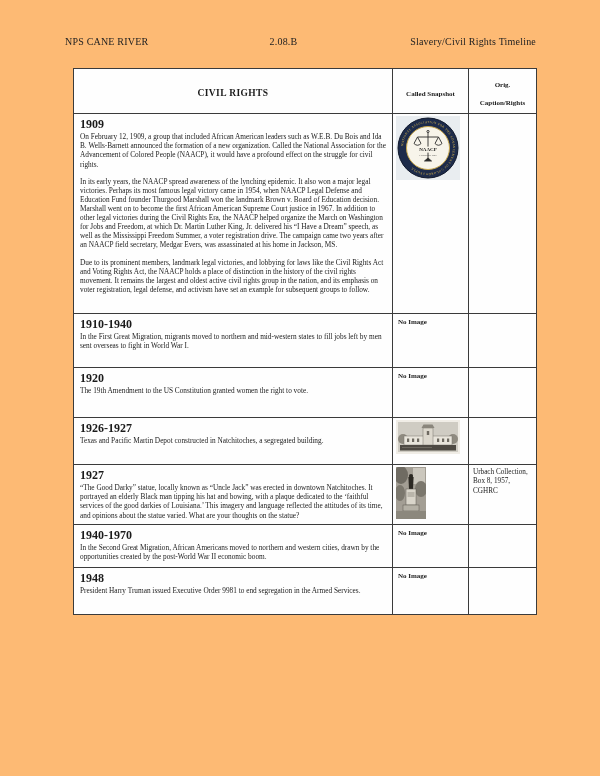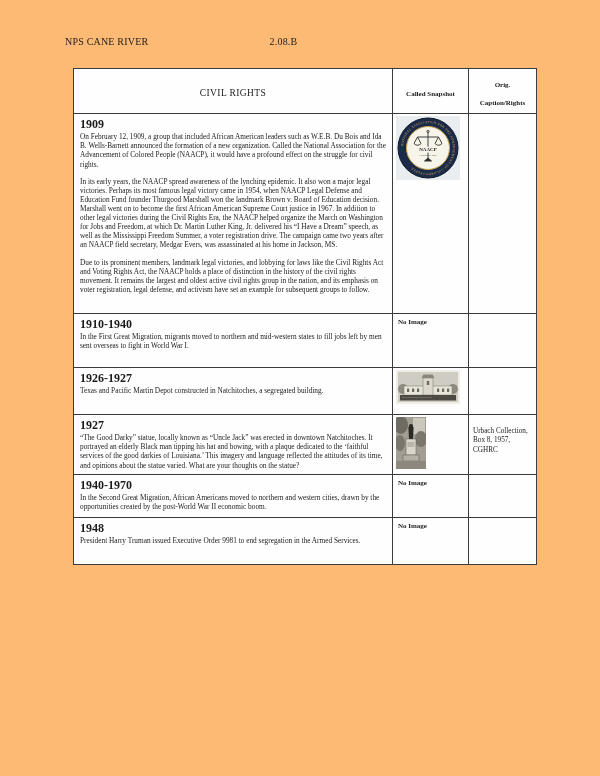--- a/index.html
+++ b/index.html
@@ -68,6 +68,7 @@
   <div class="page-header">
     <div class="hl">NPS CANE RIVER</div>
     <div class="hc">2.08.B</div>
+    <div class="hr">Slavery/Civil Rights Timeline</div>
   </div>
 
   <table class="timeline">

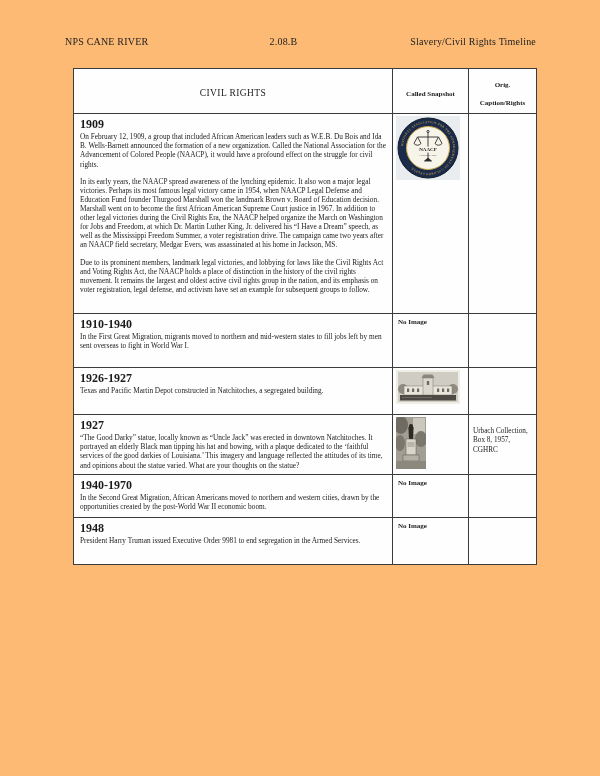--- a/index.html
+++ b/index.html
@@ -44,7 +44,7 @@
   col.c-caption{width:68px;}
   tr.header-row{height:45px;}
   tr.header-row td{vertical-align:middle;text-align:center;}
-  .topic-header{font-weight:normal;font-size:9.5px;letter-spacing:.4px;text-align:right;}
+  .topic-header{font-weight:bold;font-size:9.5px;letter-spacing:.4px;text-align:right;}
   .col-header{font-weight:bold;font-size:7px;line-height:1.25;white-space:pre-line;}
   .text-cell{padding:3px 6px 2px 6px !important;}
   .year{font-weight:bold;font-size:12px;line-height:1.2;margin:0 0 1px 0;}

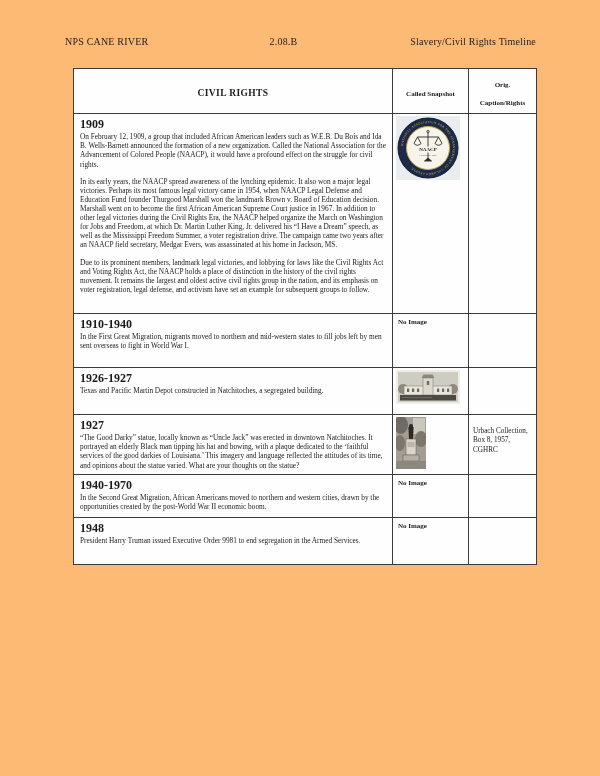--- a/index.html
+++ b/index.html
@@ -133,6 +133,18 @@
           </td>
       <td class="caption-cell"></td>
     </tr>
+        <tr class="data-row" style="height: 50px;">
+      <td class="text-cell">
+        <div class="year">1920</div>
+        <div class="paras">
+              <p>The 19th Amendment to the US Constitution granted women the right to vote.</p>
+            </div>
+      </td>
+      <td class="image-cell">
+            <div class="no-image">No Image</div>
+          </td>
+      <td class="caption-cell"></td>
+    </tr>
         <tr class="data-row" style="height: 47px;">
       <td class="text-cell">
         <div class="year">1926-1927</div>

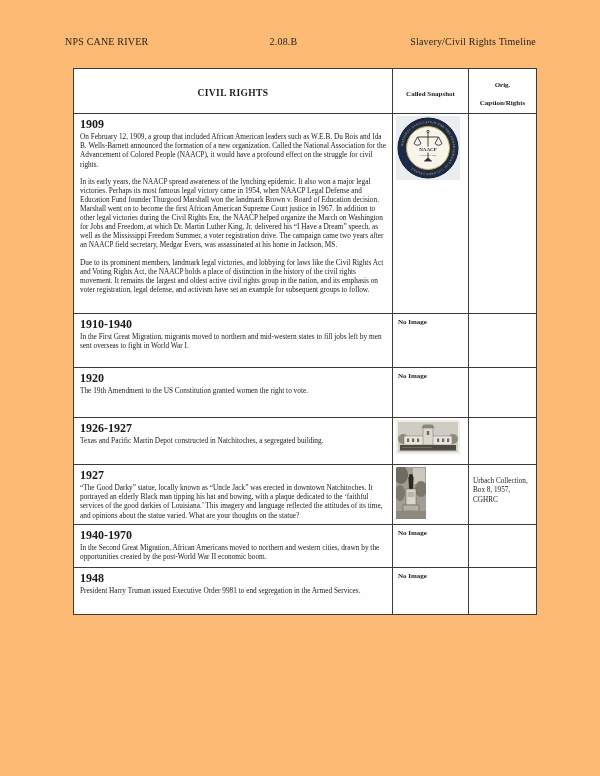--- a/index.html
+++ b/index.html
@@ -56,7 +56,7 @@
   .paras p:last-child{margin-bottom:0;}
   .image-cell{padding:2px 0 2px 3px !important;}
   .no-image{font-weight:bold;font-size:7px;padding:2px 0 0 2px;}
-  .caption-cell{padding:12px 4px !important;}
+  .caption-cell{padding:3px 4px !important;}
   .caption-text{font-size:7.2px;line-height:1.3;}
   .photo{display:block;}
 </style>

